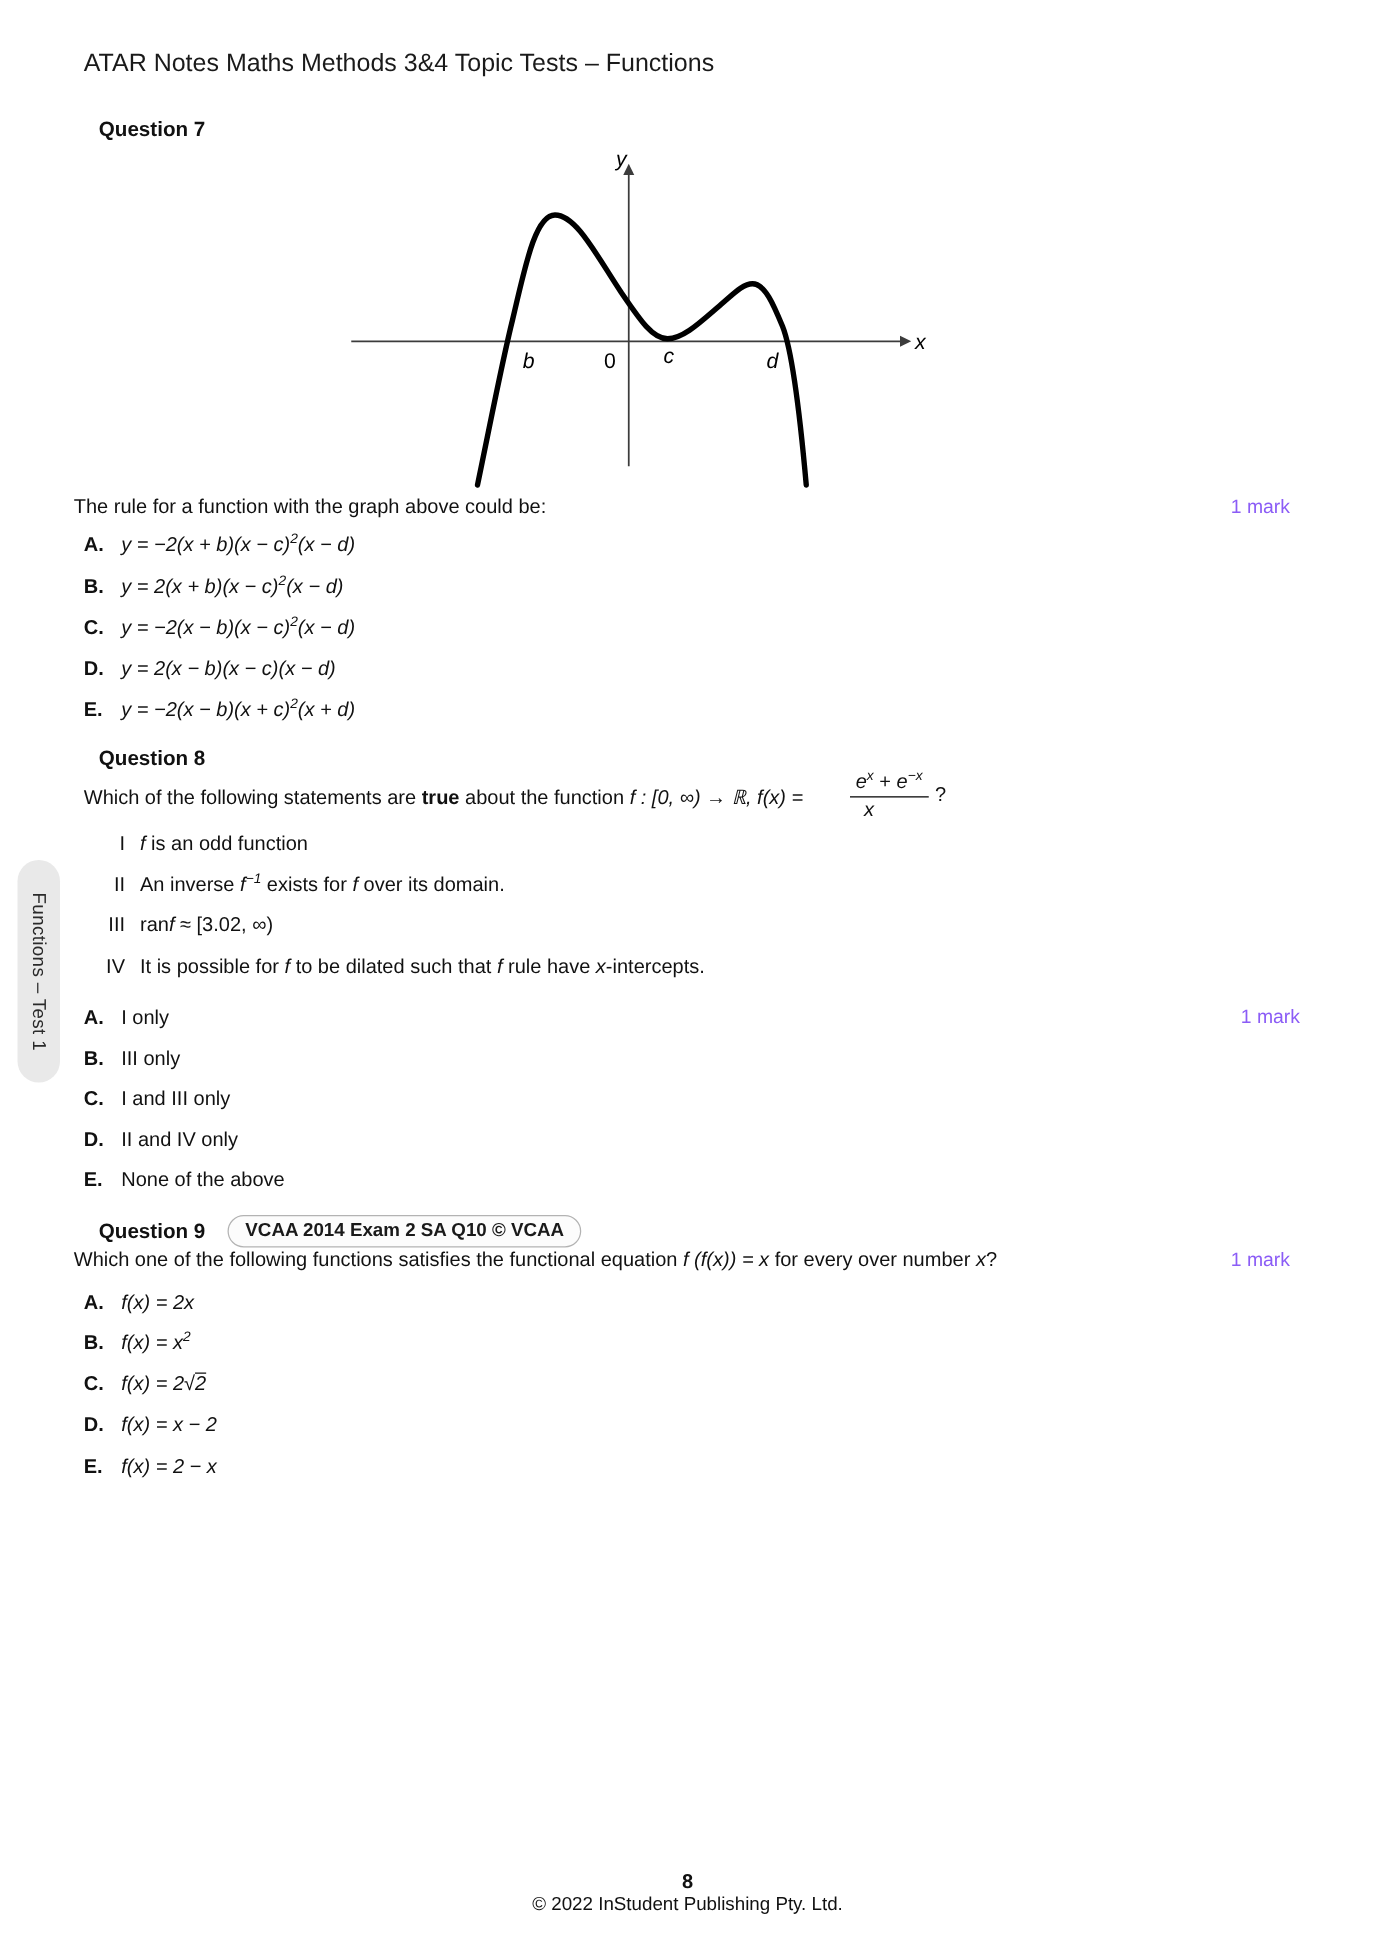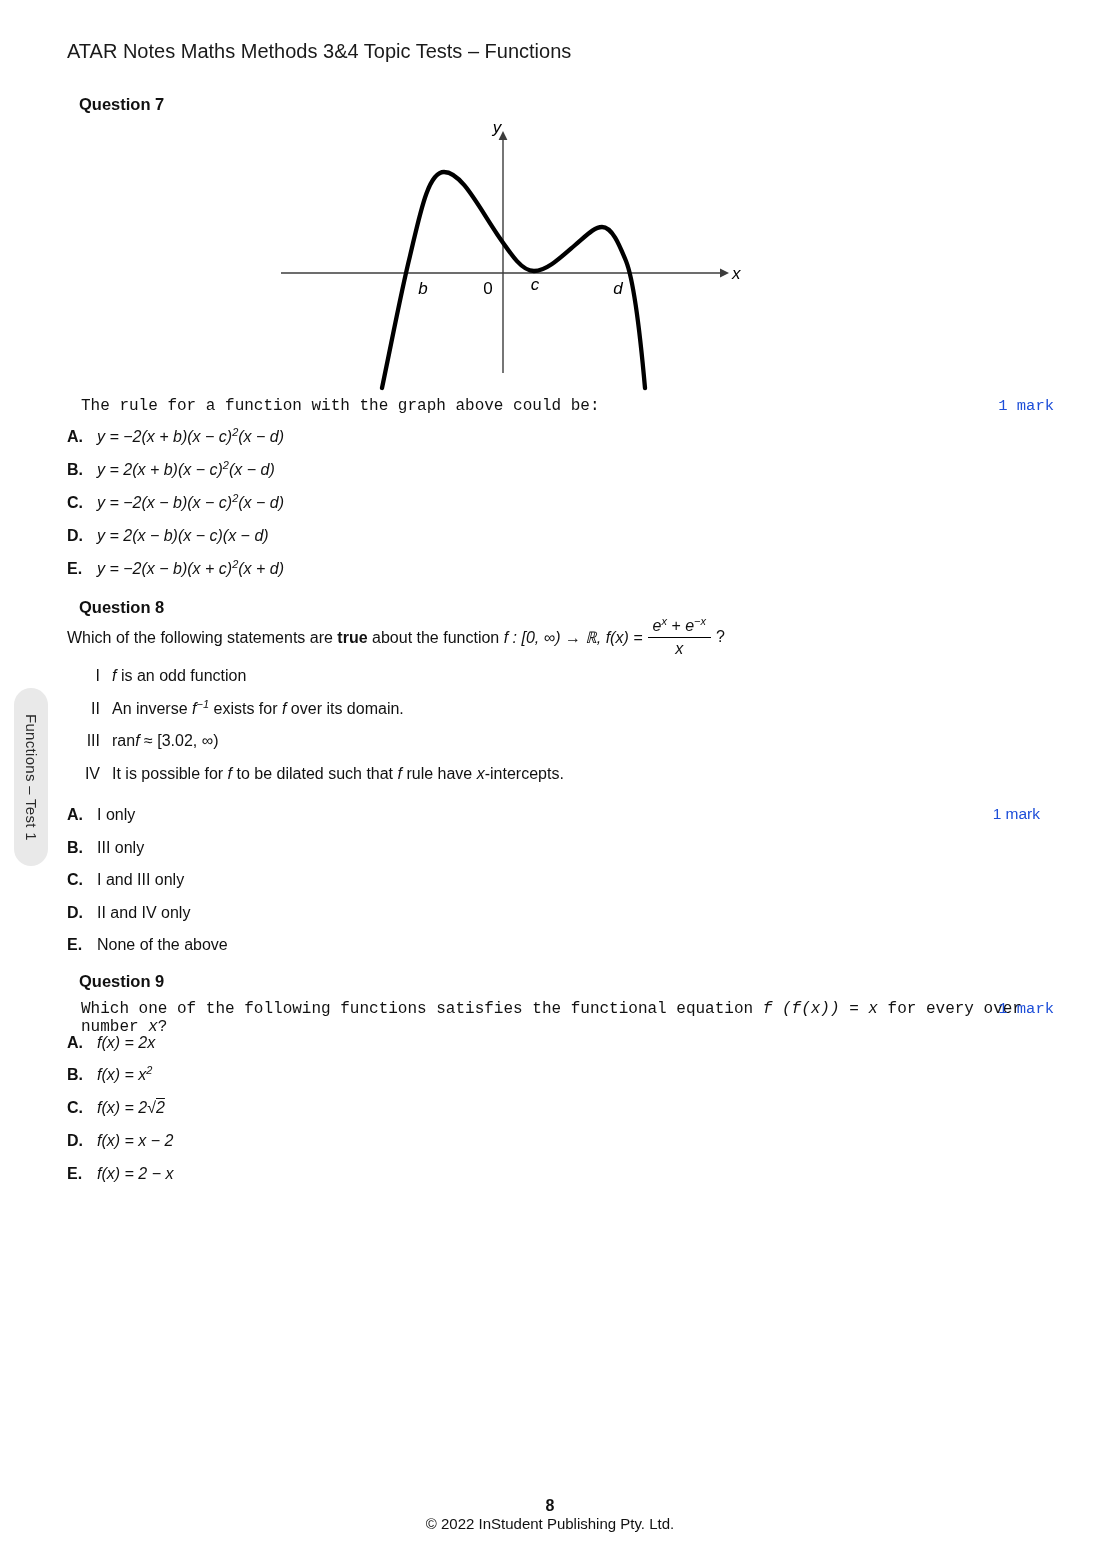--- a/index.html
+++ b/index.html
@@ -17,7 +17,7 @@
     border:1.5px solid #b3b3b3; border-radius:14px; background:#fcfcfc;
     padding:3px 13px 4px 13px; font-weight:bold; font-size:15px; color:#1a1a1a;
   }
-  .promptrow { left:81px; width:973px; font-size:16px;font-family:Liberation Mono, monospace; }
+  .promptrow { left:59px; width:973px; font-size:16px; }
   .marks { position:absolute; right:0; top:0; font-size:15.5px; color:#1d4ed8; }
   .options .row { display:flex; align-items:center; }
   .letter { font-weight:bold; width:30px; flex-shrink:0; font-size:16px; }

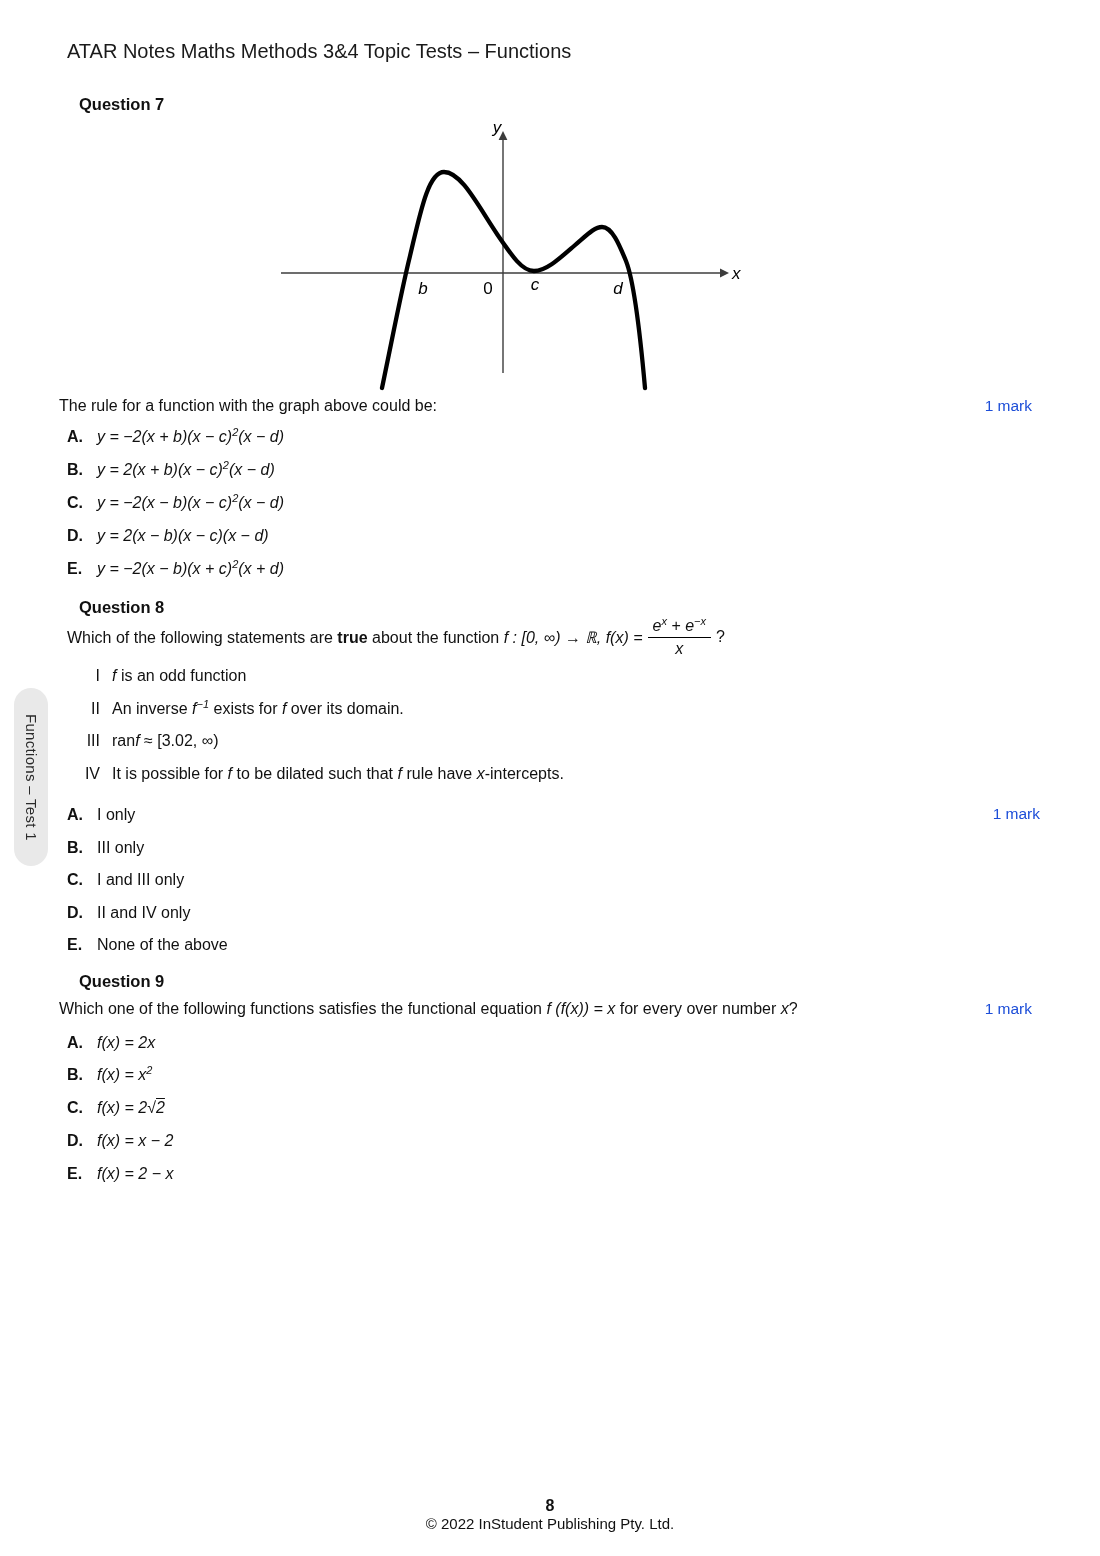--- a/index.html
+++ b/index.html
@@ -18,7 +18,7 @@
     padding:3px 13px 4px 13px; font-weight:bold; font-size:15px; color:#1a1a1a;
   }
   .promptrow { left:59px; width:973px; font-size:16px; }
-  .marks { position:absolute; right:0; top:0; font-size:15.5px; color:#1d4ed8; }
+  .marks { position:absolute; right:0; top:0; font-size:15.5px; color:#8b5cf6; }
   .options .row { display:flex; align-items:center; }
   .letter { font-weight:bold; width:30px; flex-shrink:0; font-size:16px; }
   .math { font-style:italic; font-size:16px; }

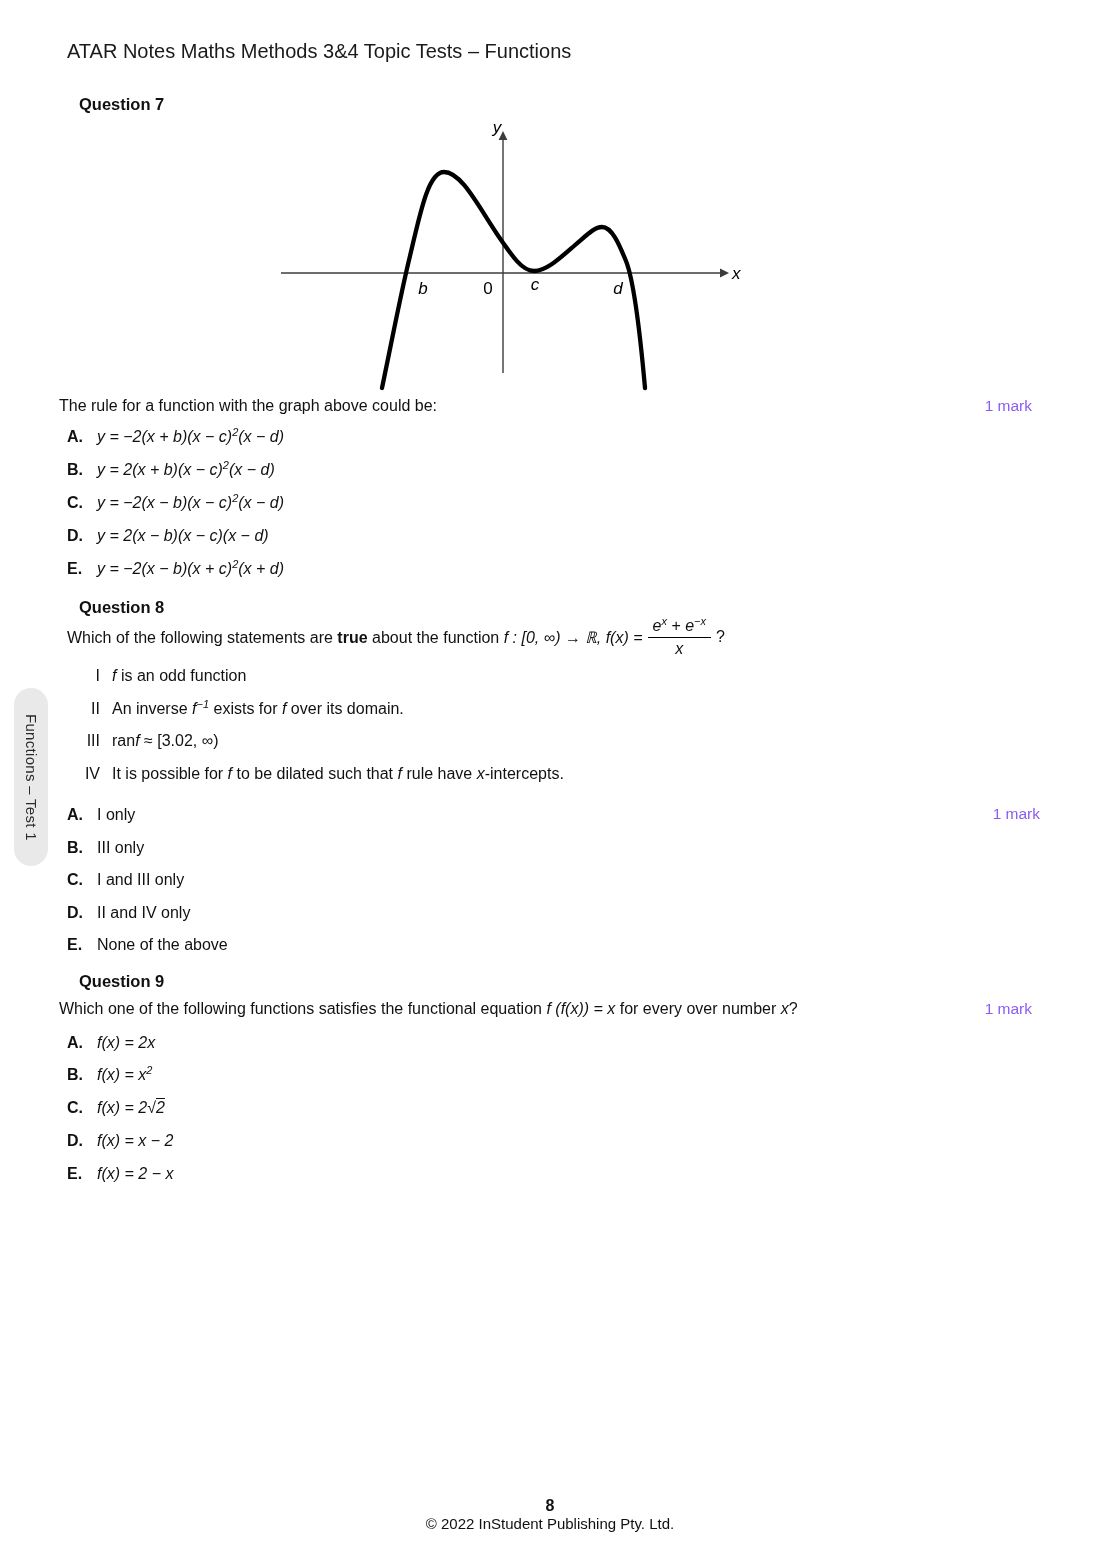--- a/index.html
+++ b/index.html
@@ -30,7 +30,7 @@
   .bold { font-weight:bold;text-align:right; }
   .frac { display:inline-flex; flex-direction:column; align-items:center;
           vertical-align:middle; margin:0 5px; font-style:italic; }
-  .frac .num { border-bottom:1.4px solid #000; padding:0 5px 2px 5px; line-height:1.15; }
+  .frac .num { border-bottom:1.4px solid #000; padding:0 5px 2px 5px; line-height:1.15;margin-left:32px; }
   .frac .den { padding-top:2px; line-height:1.1; }
   .stmts { left:67px; top:660px; }
   .stmts .row { display:flex; align-items:center; height:32.5px; font-size:16px; }

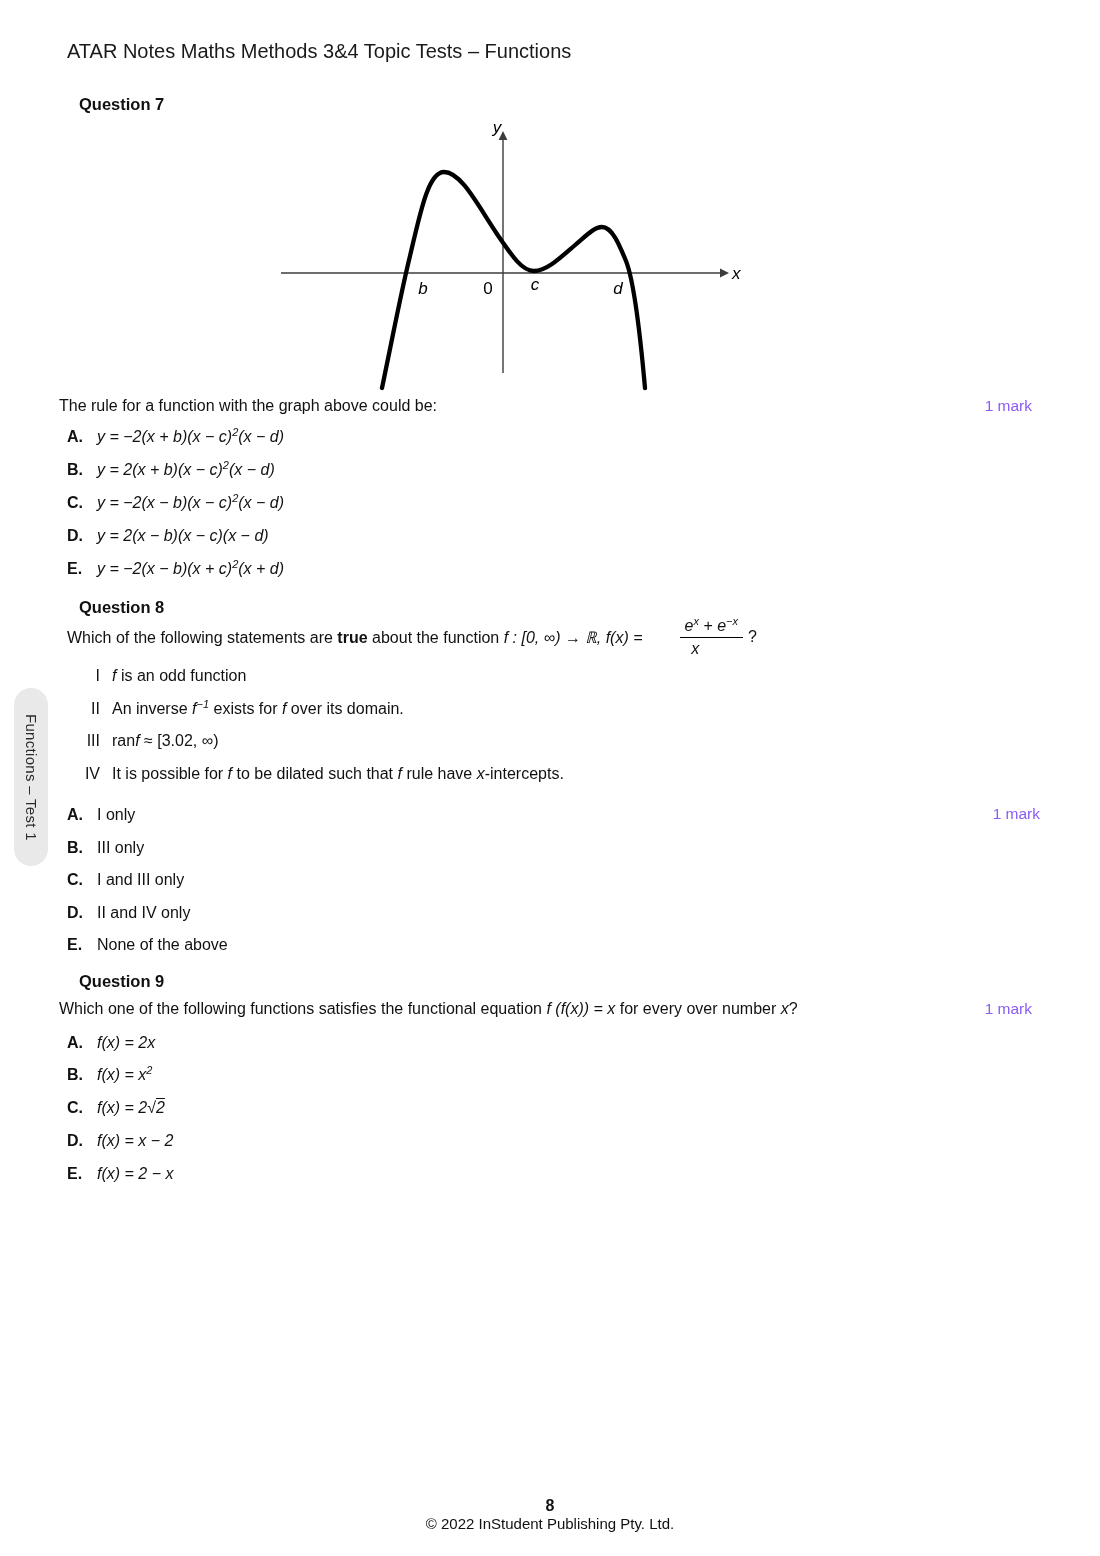--- a/index.html
+++ b/index.html
@@ -176,6 +176,7 @@
 
 <div class="abs qheading" style="left:67px; top:972px;">
   <span class="qtitle">Question 9</span>
+  <span class="badge">VCAA 2014 Exam 2 SA Q10 © VCAA</span>
 </div>
 
 <div class="abs promptrow" style="top:1000px;">

